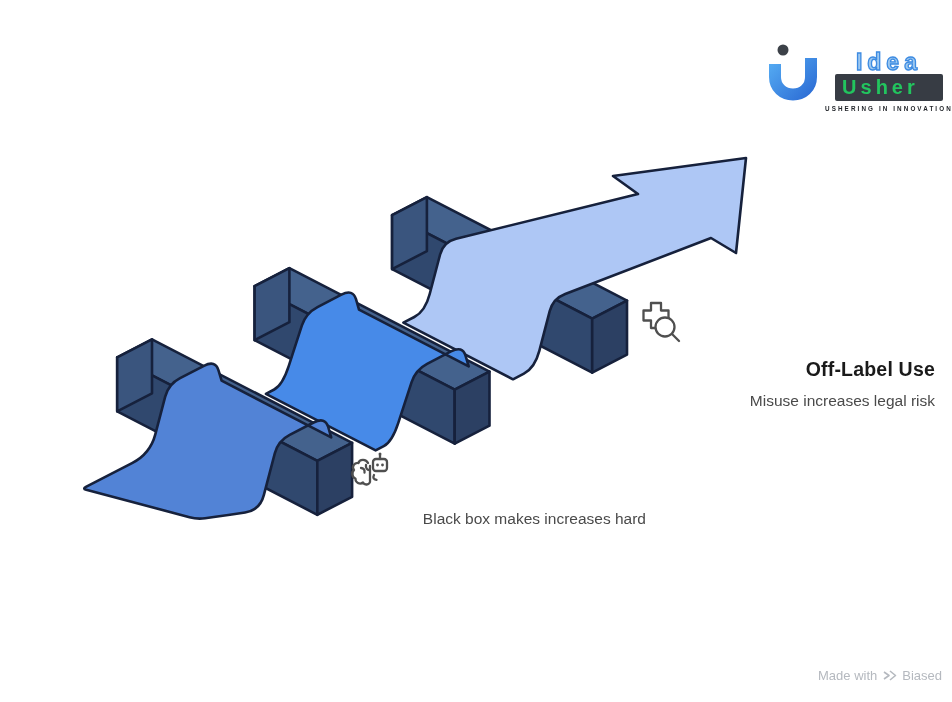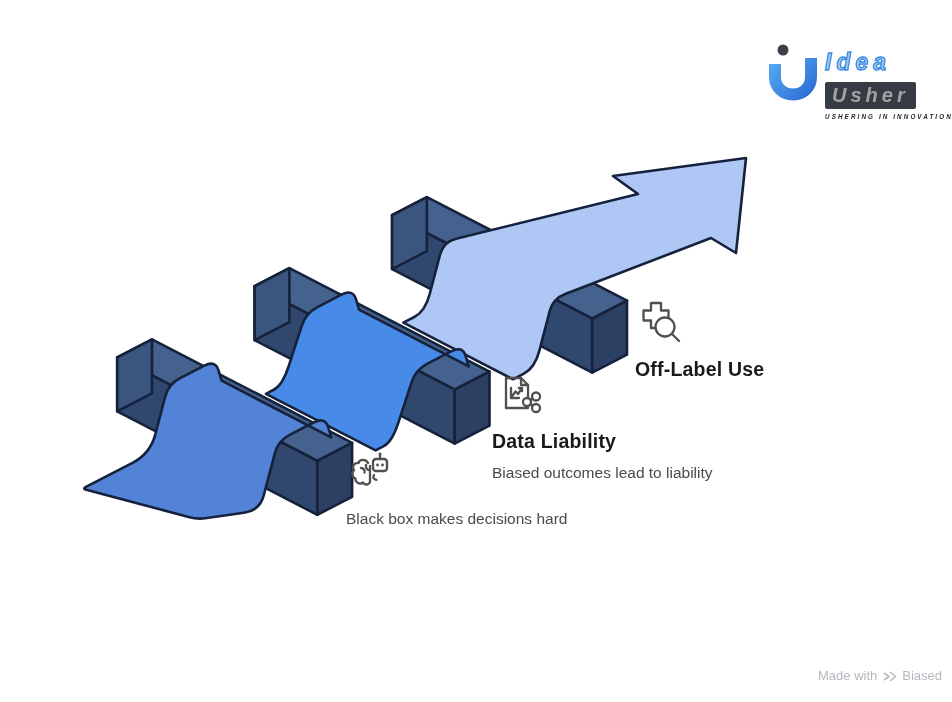--- a/index.html
+++ b/index.html
@@ -32,7 +32,7 @@
 
   
   .logo{position:absolute;left:766px;top:42px;display:flex;gap:5px;align-items:flex-start;}
-  .logo-col{display:flex;flex-direction:column;align-items:flex-start;font-style:italic;}
+  .logo-col{display:flex;flex-direction:column;align-items:center;}
   .logo-idea{
     font-size:23px;font-weight:bold;letter-spacing:5px;line-height:1;
     color:#9cc8f0;-webkit-text-stroke:1.3px var(--logo-blue,#3d8be2);

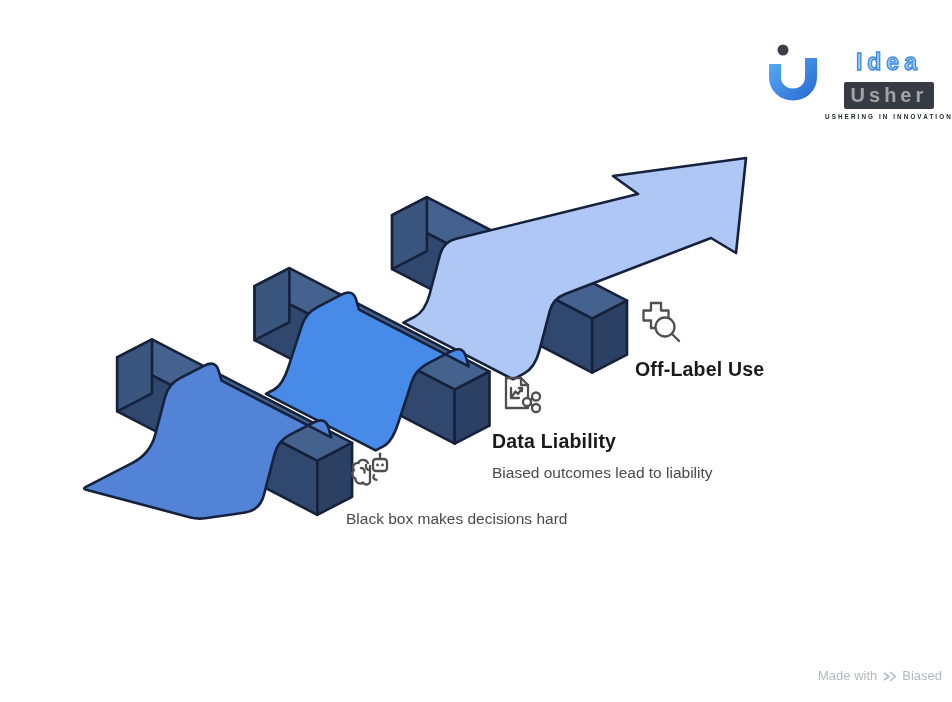--- a/index.html
+++ b/index.html
@@ -39,9 +39,9 @@
     padding-top:9px;
   }
   .logo-usher{
-    margin-top:8px;background:var(--logo-dark,#373c44);color:#a3a3a3;
+    margin-top:0;background:var(--logo-dark,#373c44);color:#22c55e;
     font-size:20px;font-weight:bold;letter-spacing:4px;line-height:1;
-    padding:3px 7px 4px 7px;border-radius:2px;
+    padding:3px 24px 4px 7px;border-radius:2px;
   }
   .logo-tagline{
     margin-top:4px;font-size:6.3px;font-weight:bold;letter-spacing:2.1px;

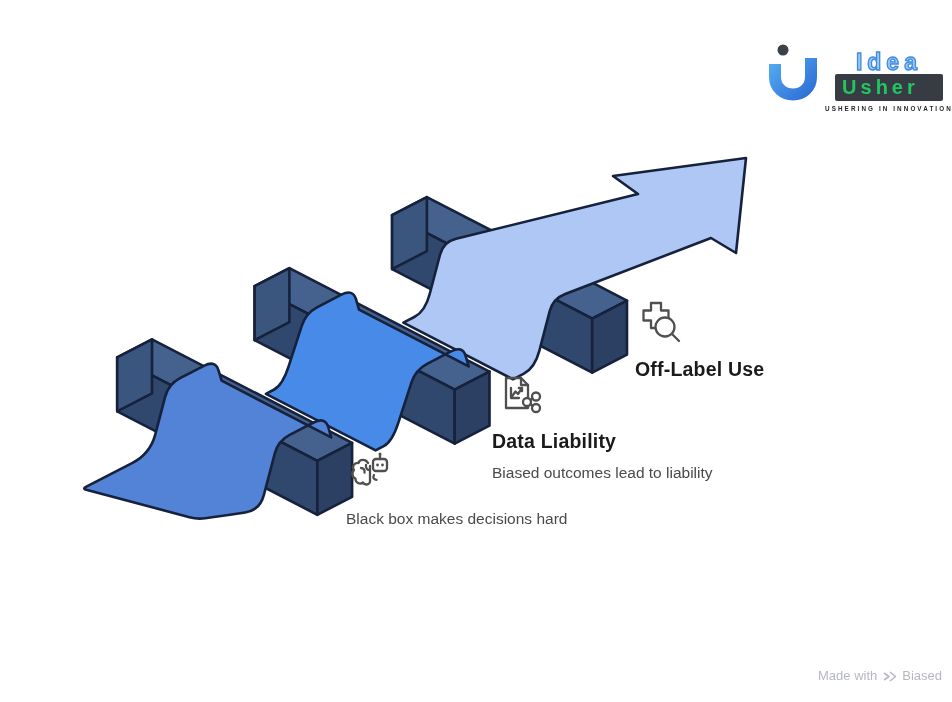--- a/index.html
+++ b/index.html
@@ -10,7 +10,7 @@
   #scene{position:absolute;left:0;top:0;}
 
   
-  .item{position:absolute;width:300px;}
+  .item{position:absolute;width:300px;text-align:right;}
   #item-0{left:346px;top:446px;}
   #item-1{left:492px;top:370px;}
   #item-2{left:635px;top:298px;}

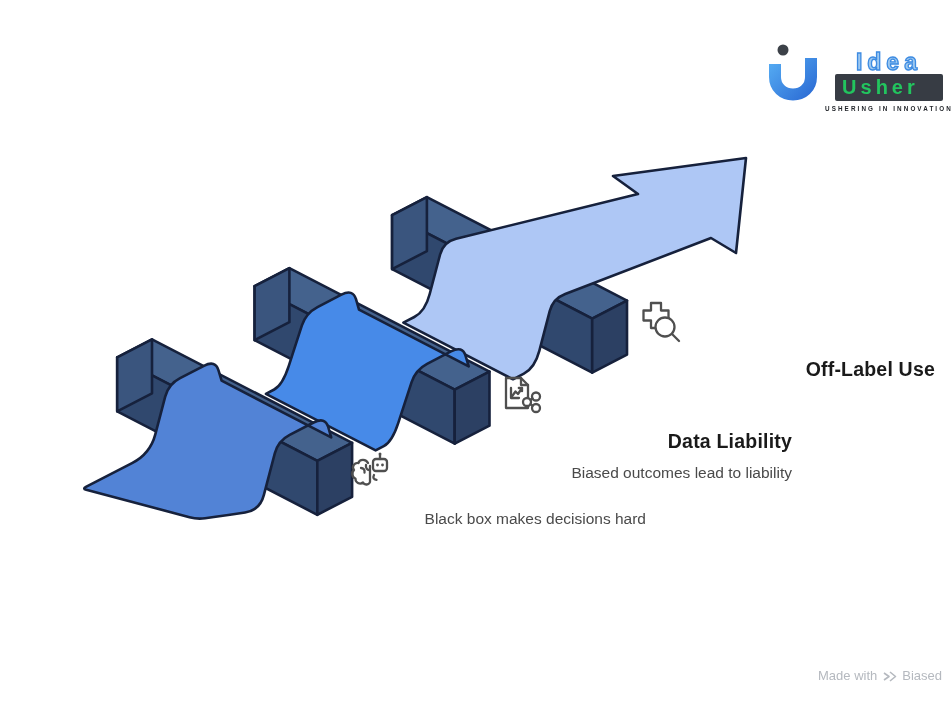--- a/index.html
+++ b/index.html
@@ -117,6 +117,7 @@
       <path d="M37 36 L44 43"></path>
     </svg>
     <div class="item-title">Off-Label Use</div>
+    <div class="item-desc">Misuse increases legal risk</div>
   </div>
 
   <div class="logo">

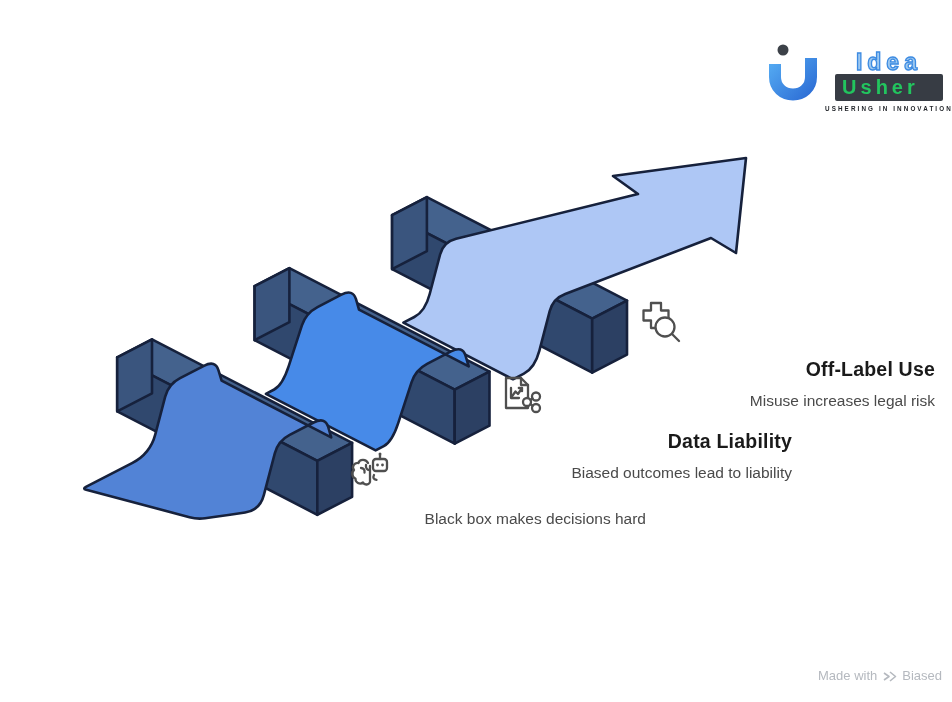--- a/index.html
+++ b/index.html
@@ -93,22 +93,6 @@
     <div class="item-desc">Black box makes decisions hard</div>
   </div>
 
-  <div class="item" id="item-1">
-    <svg class="ic" viewBox="0 0 52 52">
-      <path d="M14 8 H29 L36 15 V38 H14 Z"></path>
-      <path d="M29 8 V15 H36"></path>
-      <path d="M19 18 V28 H27"></path>
-      <path d="M19.5 27 L23.5 21.5 L26 24 L30 18"></path>
-      <path d="M26.8 18 H30 V21.2"></path>
-      <circle class="wfill" cx="35" cy="32" r="4"></circle>
-      <circle class="wfill" cx="44" cy="26.5" r="4"></circle>
-      <circle class="wfill" cx="44" cy="38" r="4"></circle>
-      <path d="M38.6 30 L40.6 28.4"></path>
-      <path d="M38.6 34 L40.6 36"></path>
-    </svg>
-    <div class="item-title">Data Liability</div>
-    <div class="item-desc">Biased outcomes lead to liability</div>
-  </div>
 
   <div class="item" id="item-2">
     <svg class="ic" viewBox="0 0 52 52">

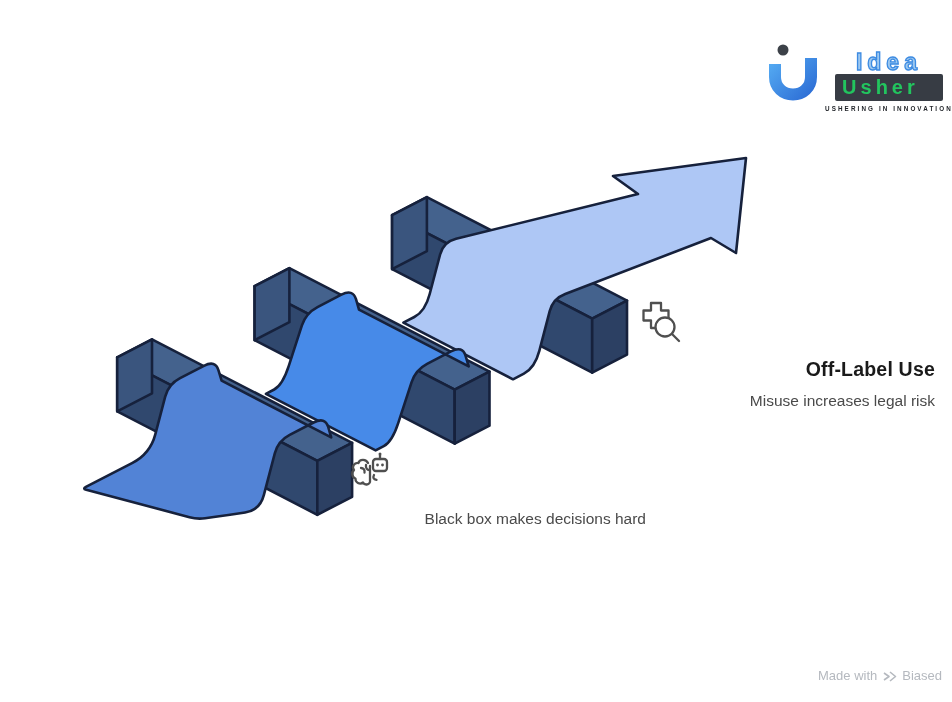--- a/index.html
+++ b/index.html
@@ -90,7 +90,7 @@
       <circle class="dot" cx="34" cy="8" r="1.5"></circle>
       <path d="M28 29 q-2 4 2.5 4.8"></path>
     </svg>
-    <div class="item-desc">Black box makes decisions hard</div>
+    <div class="item-desc">Black box makes increases hard</div>
   </div>
 
 

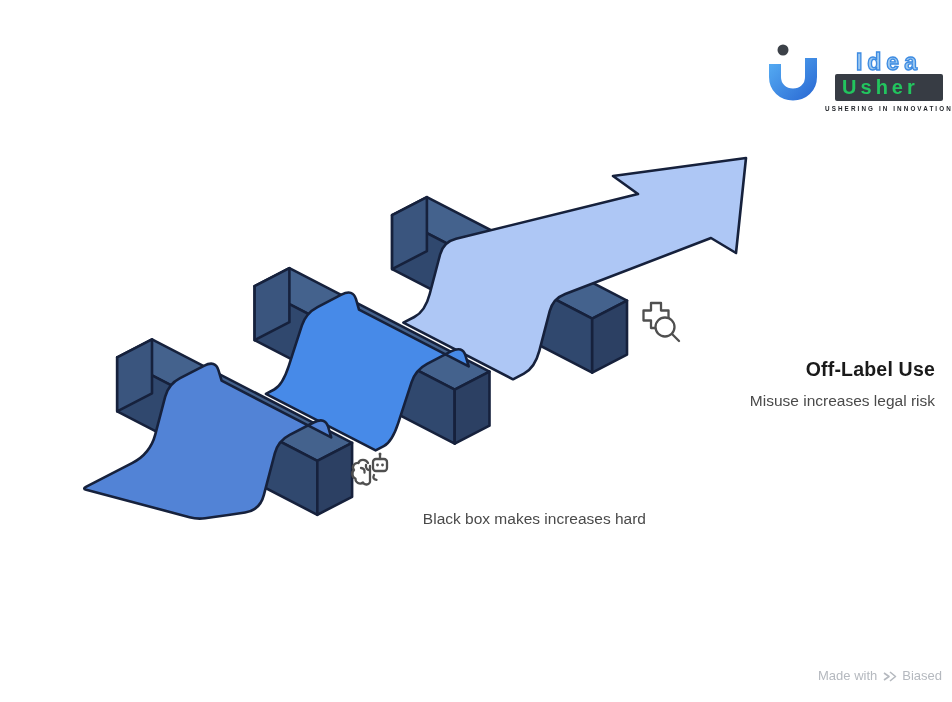--- a/index.html
+++ b/index.html
@@ -50,7 +50,7 @@
 
   
   .footer{
-    position:absolute;right:10px;bottom:19px;display:flex;align-items:flex-end;gap:5px;
+    position:absolute;right:10px;bottom:19px;display:flex;align-items:center;gap:5px;
     font-size:13px;color:var(--footer-text,#b5b9bf);
   }
   .footer svg path{stroke:var(--footer-text,#b5b9bf);stroke-width:1.6;fill:none;stroke-linejoin:round;}

